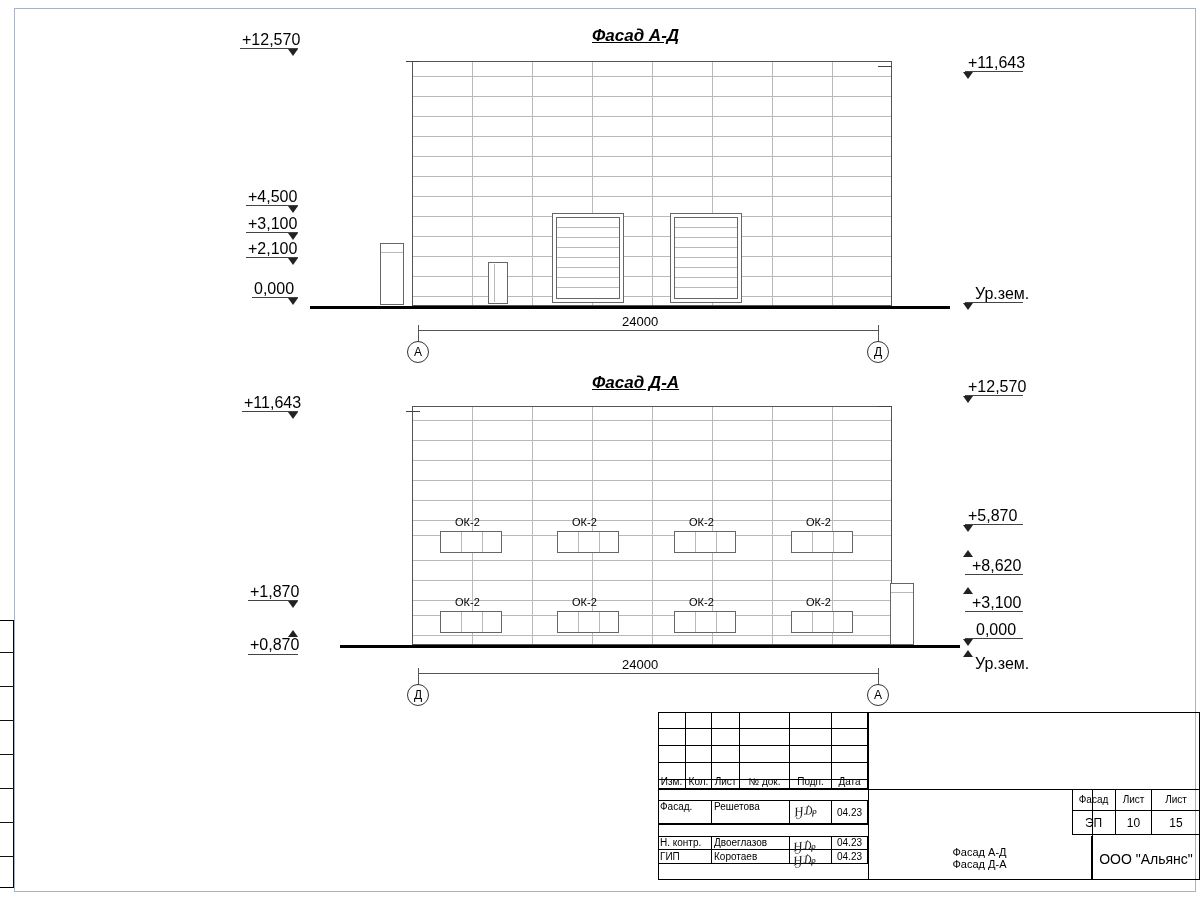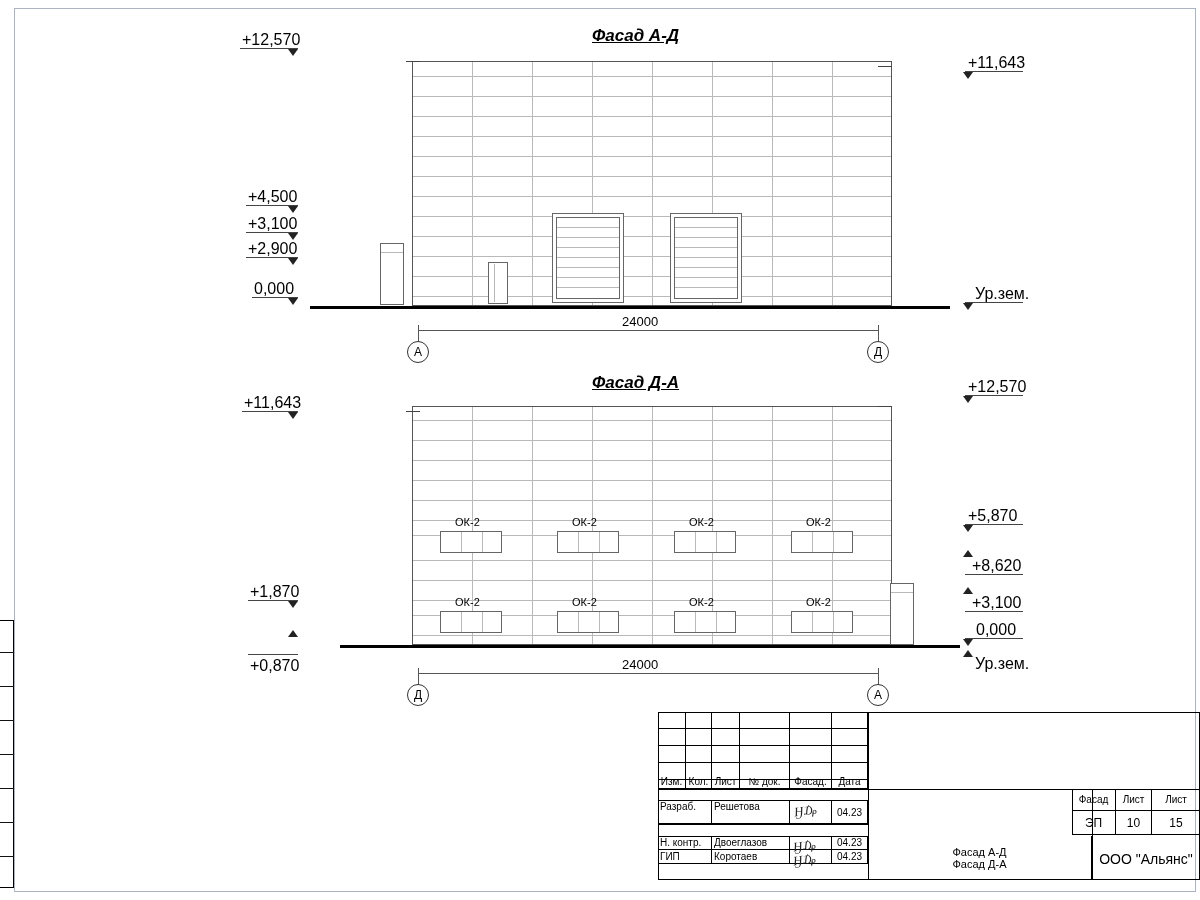--- a/index.html
+++ b/index.html
@@ -229,7 +229,7 @@
   <div class="thin-h" style="left:246px; top:232px; width:52px; background:#444;"></div>
   <div class="arrow-down" style="left:288px; top:233px;"></div>
 
-  <div class="lvl-mark" style="left:248px; top:240px;">+2,900</div>
+  <div class="lvl-mark" style="left:248px; top:240px;">+2,100</div>
   <div class="thin-h" style="left:246px; top:257px; width:52px; background:#444;"></div>
   <div class="arrow-down" style="left:288px; top:258px;"></div>
 

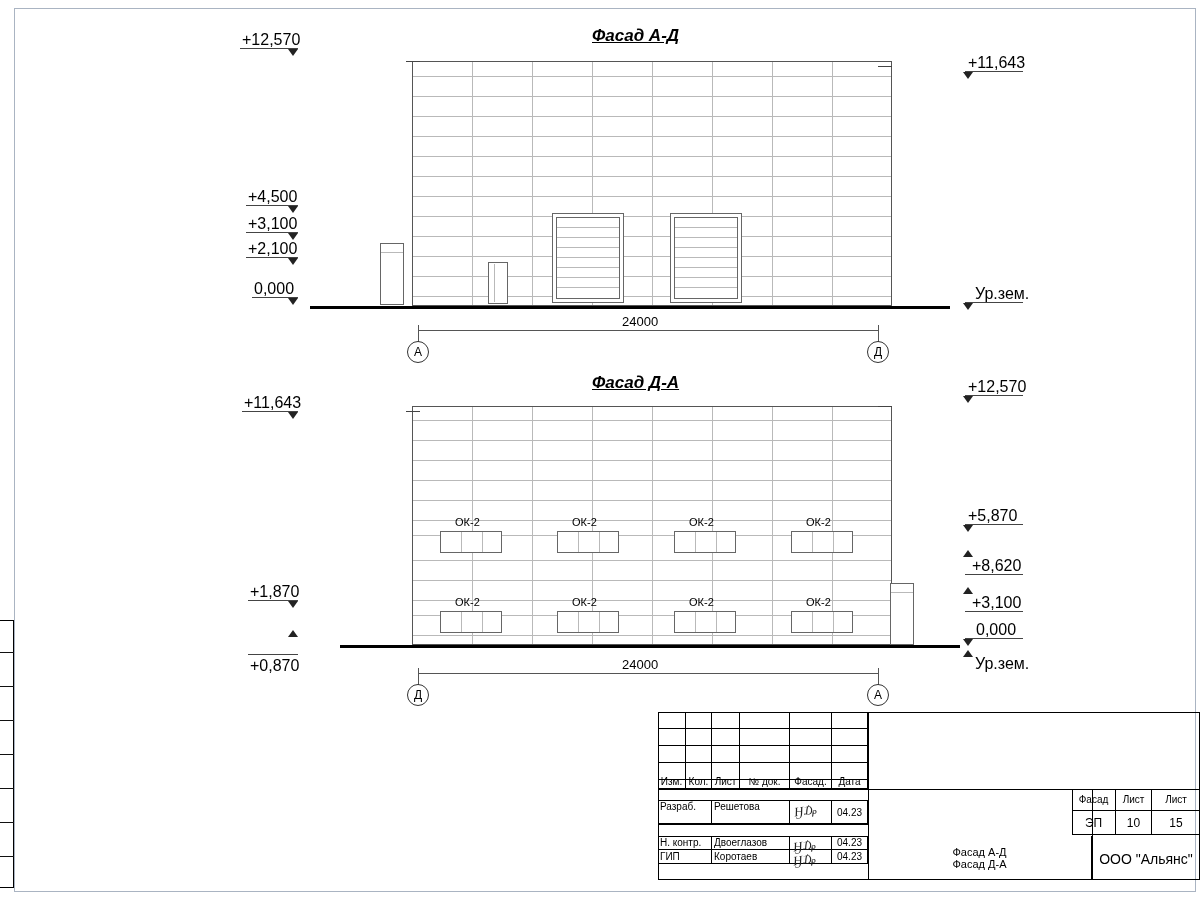--- a/index.html
+++ b/index.html
@@ -336,7 +336,7 @@
   <div class="thin-h" style="left:248px; top:600px; width:50px; background:#444;"></div>
   <div class="arrow-down" style="left:288px; top:601px;"></div>
 
-  <div class="lvl-mark" style="left:250px; top:657px;text-align:center;">+0,870</div>
+  <div class="lvl-mark" style="left:250px; top:636px;text-align:center;">+0,870</div>
   <div class="thin-h" style="left:248px; top:654px; width:50px; background:#444;"></div>
   <div class="arrow-up" style="left:288px; top:630px;"></div>
 

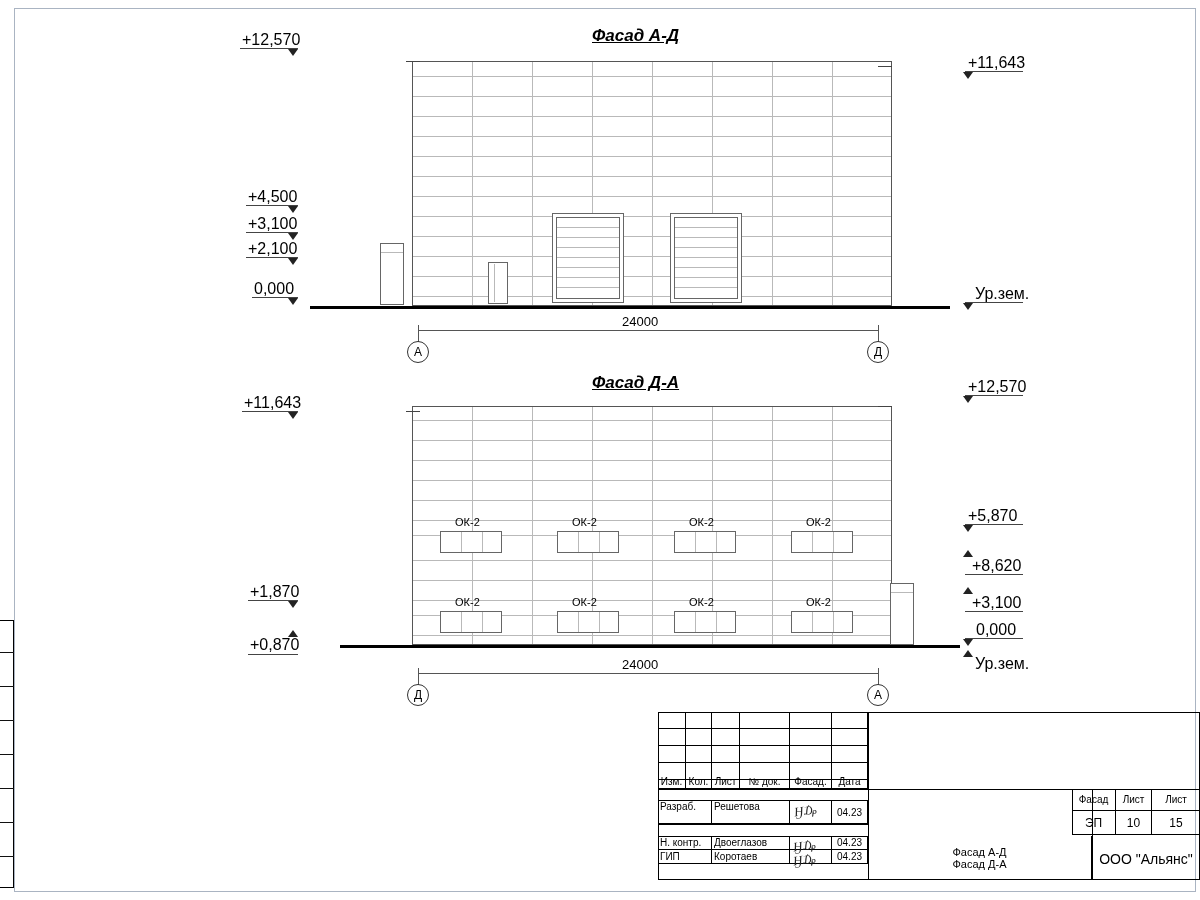--- a/index.html
+++ b/index.html
@@ -397,7 +397,7 @@
   <div class="stamp-cell c" style="left:686px; top:775px; width:26px; height:14px;">Кол.</div>
   <div class="stamp-cell c" style="left:712px; top:775px; width:28px; height:14px;">Лист</div>
   <div class="stamp-cell c" style="left:740px; top:775px; width:50px; height:14px;">№ док.</div>
-  <div class="stamp-cell c" style="left:790px; top:775px; width:42px; height:14px;">Фасад.</div>
+  <div class="stamp-cell c" style="left:790px; top:775px; width:42px; height:14px;">Подп.</div>
   <div class="stamp-cell c" style="left:832px; top:775px; width:36px; height:14px;">Дата</div>
 
   <div class="stamp-cell" style="left:658px; top:800px; width:54px; height:24px;">Разраб.</div>

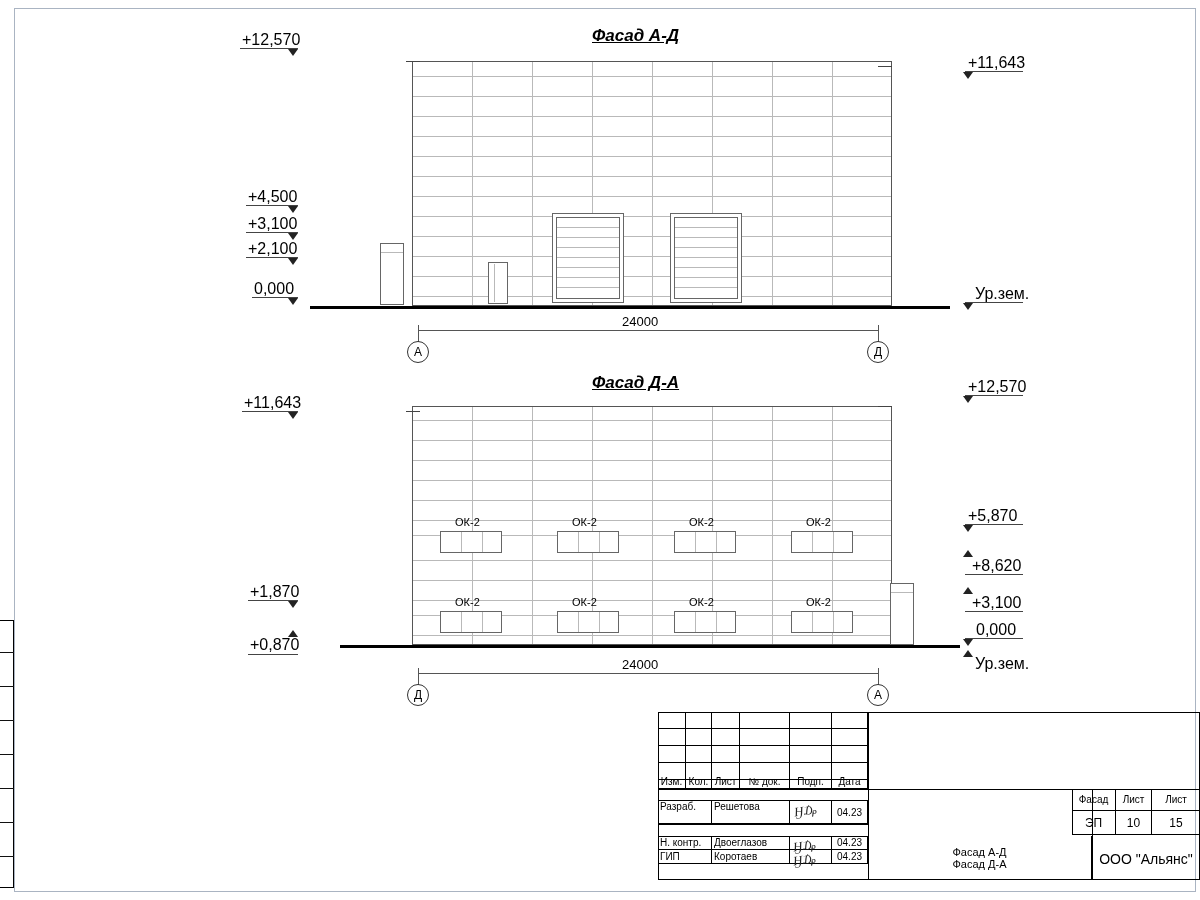--- a/index.html
+++ b/index.html
@@ -400,7 +400,7 @@
   <div class="stamp-cell c" style="left:790px; top:775px; width:42px; height:14px;">Подп.</div>
   <div class="stamp-cell c" style="left:832px; top:775px; width:36px; height:14px;">Дата</div>
 
-  <div class="stamp-cell" style="left:658px; top:800px; width:54px; height:24px;">Разраб.</div>
+  <div class="stamp-cell" style="left:658px; top:800px; width:54px; height:24px;">Фасад.</div>
   <div class="stamp-cell" style="left:712px; top:800px; width:78px; height:24px;">Решетова</div>
   <div class="stamp-cell" style="left:790px; top:800px; width:42px; height:24px;"></div>
   <div class="sig" style="left:794px; top:803px;">Ӈ₯</div>

